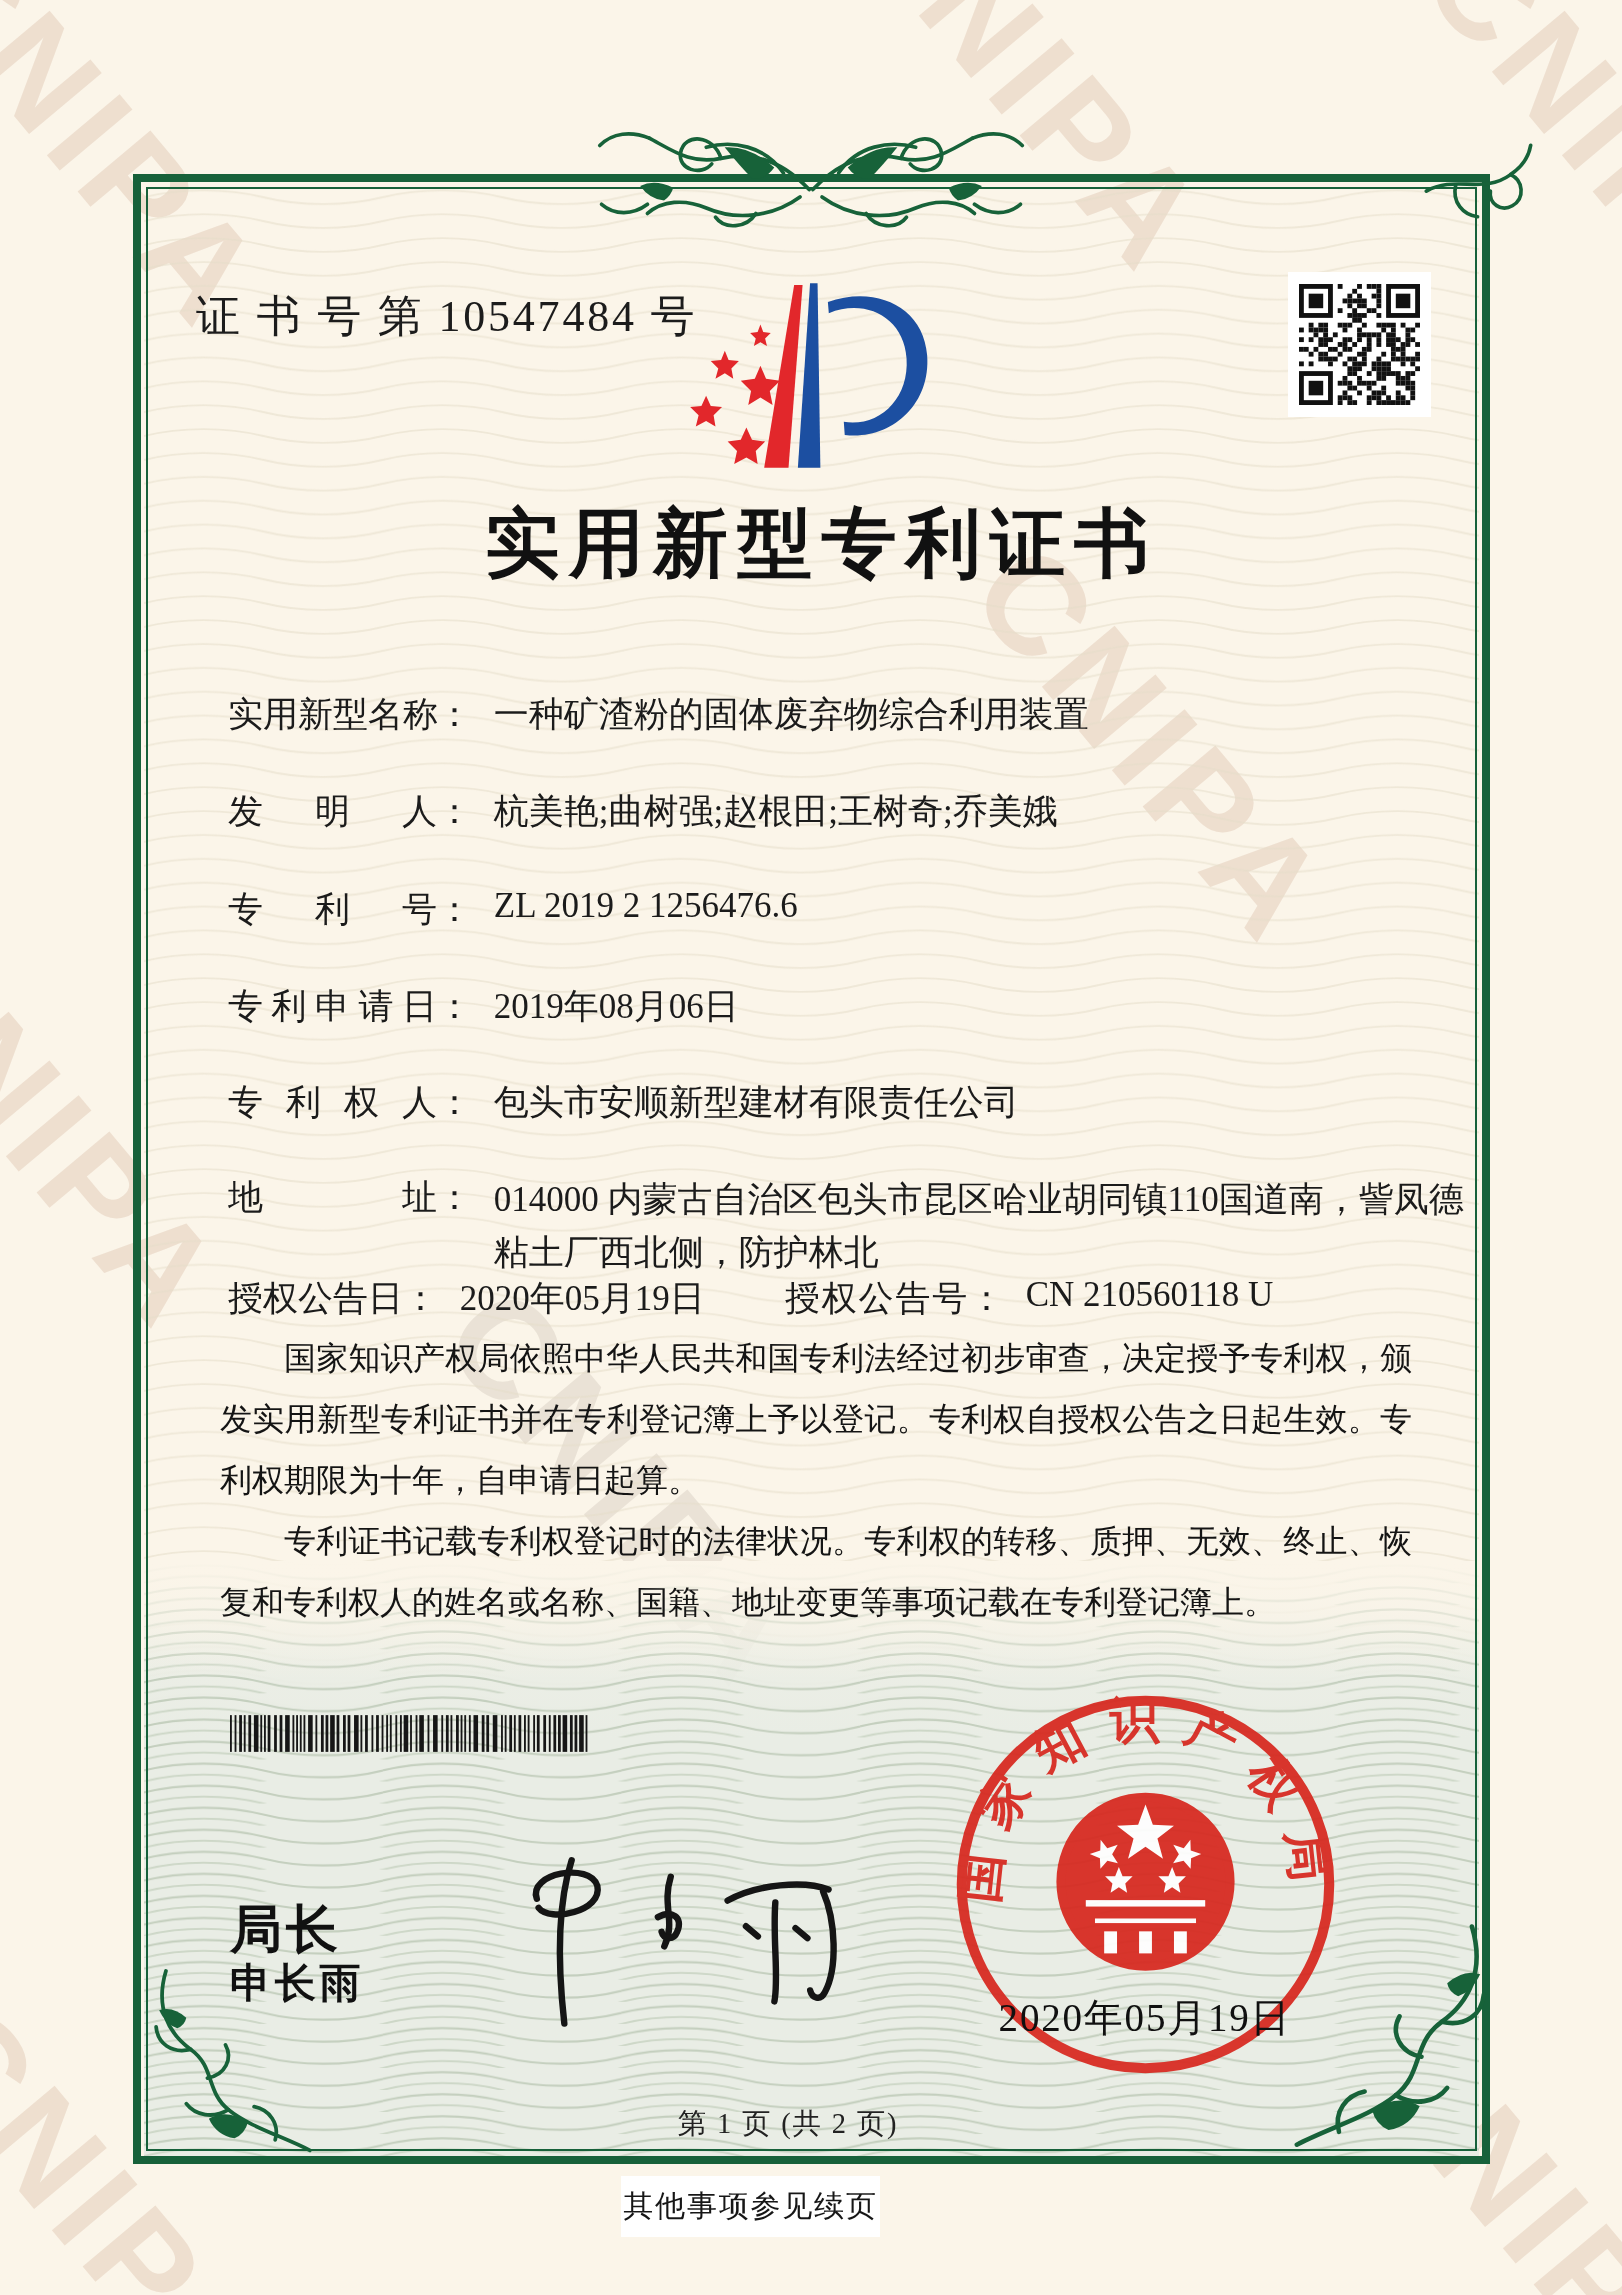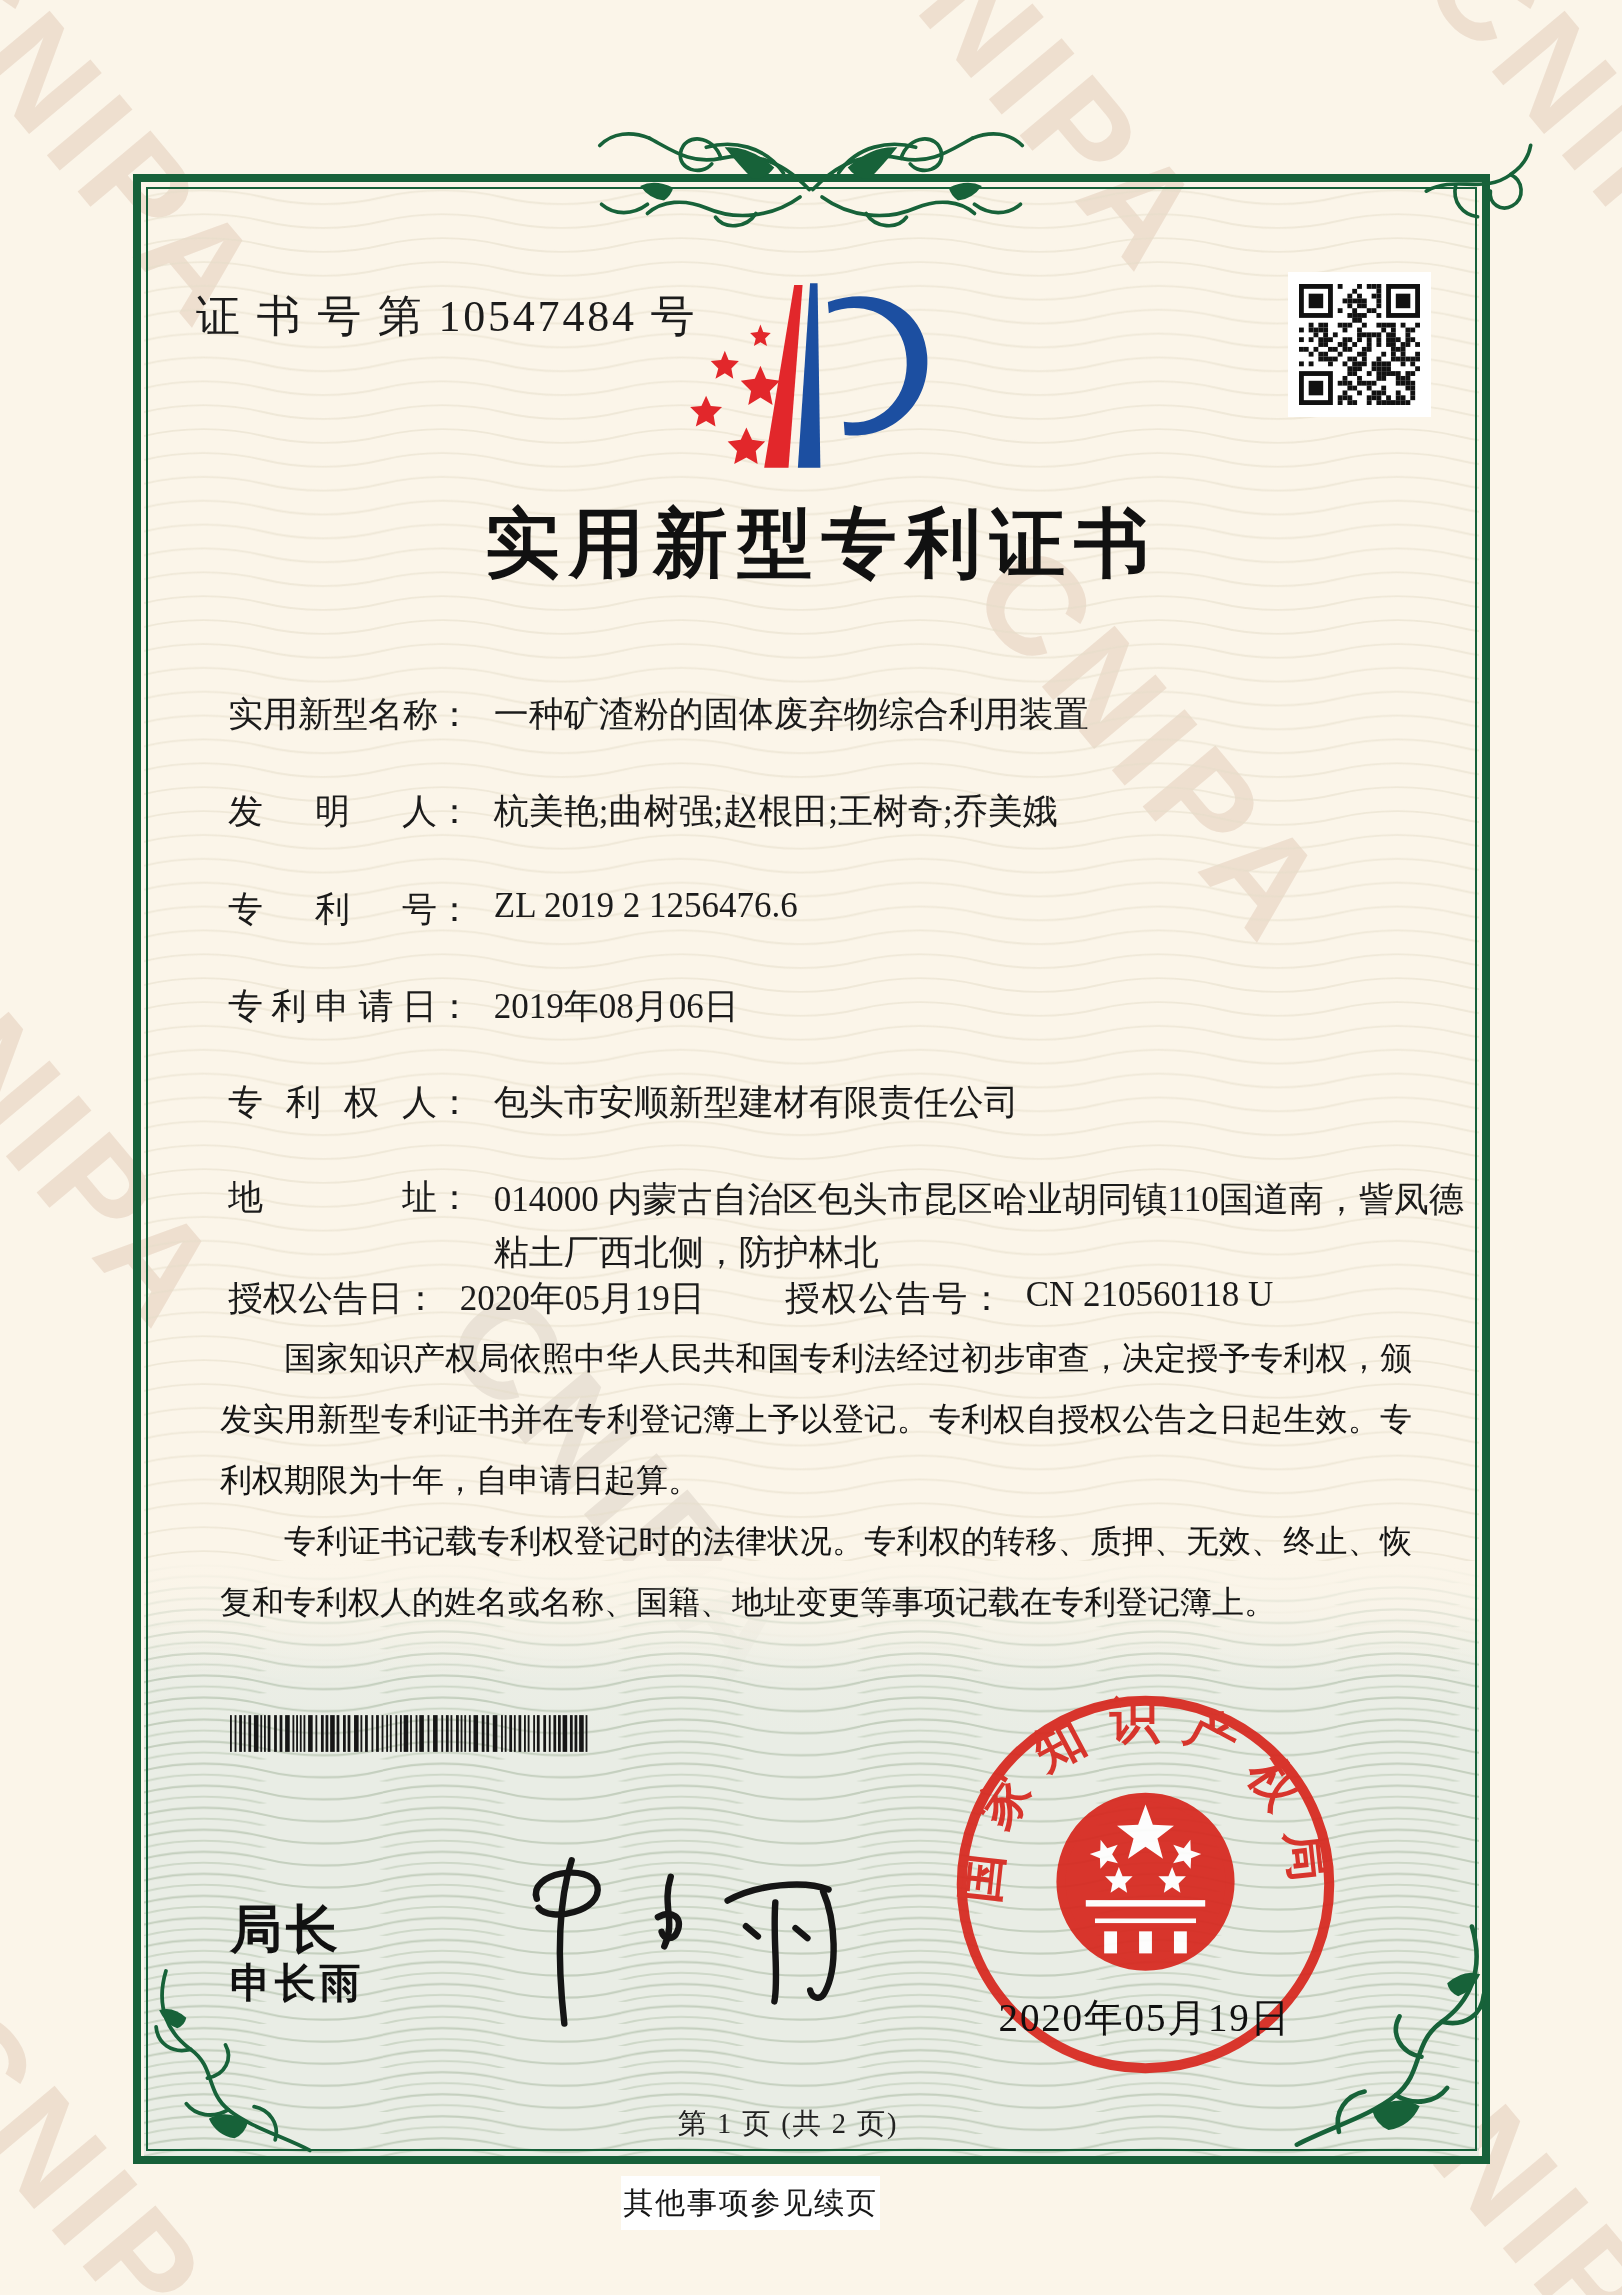--- a/index.html
+++ b/index.html
@@ -55,7 +55,7 @@
   .seal-date{left:955px;top:1991px;width:380px;text-align:center;font-size:39px;color:#101010;letter-spacing:1.8px;}
 
   .pagenum{left:0;right:73px;top:2105px;text-align:center;font-size:28.5px;color:#222;letter-spacing:1.8px;padding-left:26px;}
-  .contnote{left:621px;top:2176px;width:259px;height:54px;background:#ffffff;
+  .contnote{left:621px;top:2176px;width:259px;height:61px;background:#ffffff;
             display:flex;align-items:center;justify-content:center;
             font-size:30px;color:#161616;letter-spacing:1.8px;}
 

